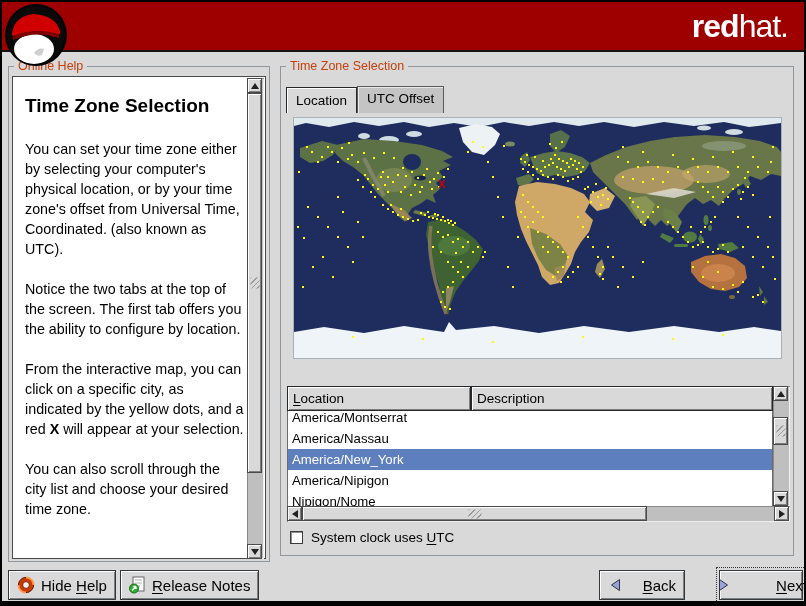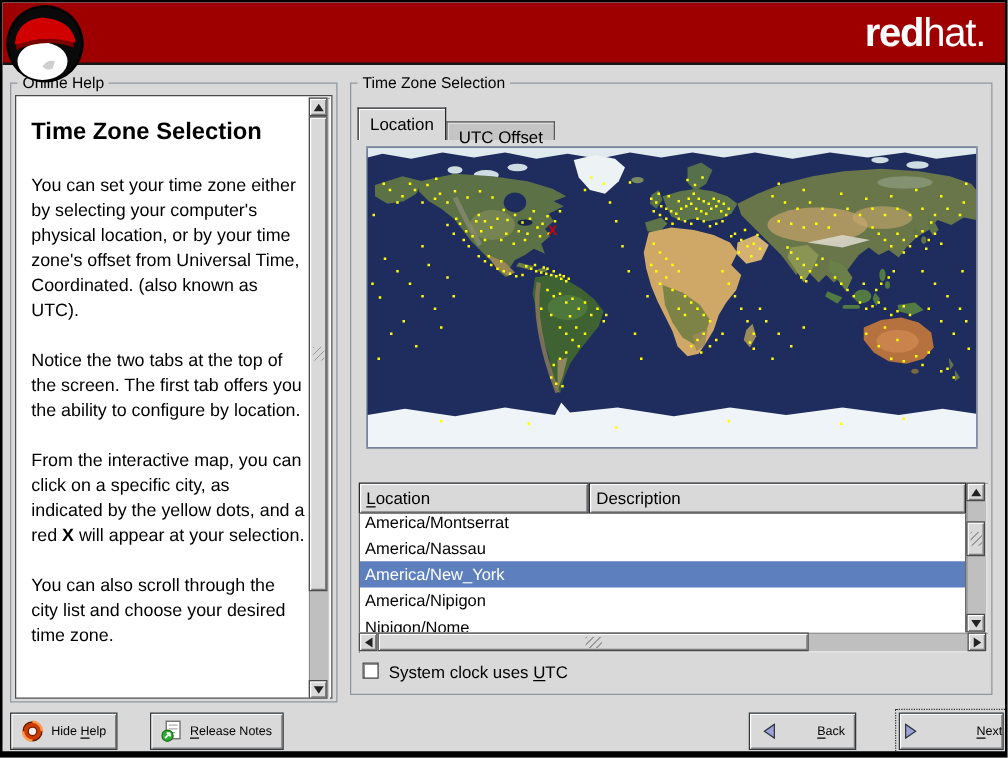--- a/index.html
+++ b/index.html
@@ -17,7 +17,7 @@
   .brand .b2 { font-weight:400; }
   
   .groupbox { position:absolute; border:1px solid #8f969e; }
-  .glabel { position:absolute; top:-8px; left:5px; background:#d9d9d9; padding:0 4px; font-size:12.5px; color:#000000; white-space:nowrap; }
+  .glabel { position:absolute; top:-8px; left:5px; background:#d9d9d9; padding:0 4px; font-size:12.5px; color:#c2410c; white-space:nowrap; }
   .help-frame { left:6px; top:64px; width:262px; height:496px; }
   .tz-frame { left:278px; top:64px; width:514px; height:490px; }
   

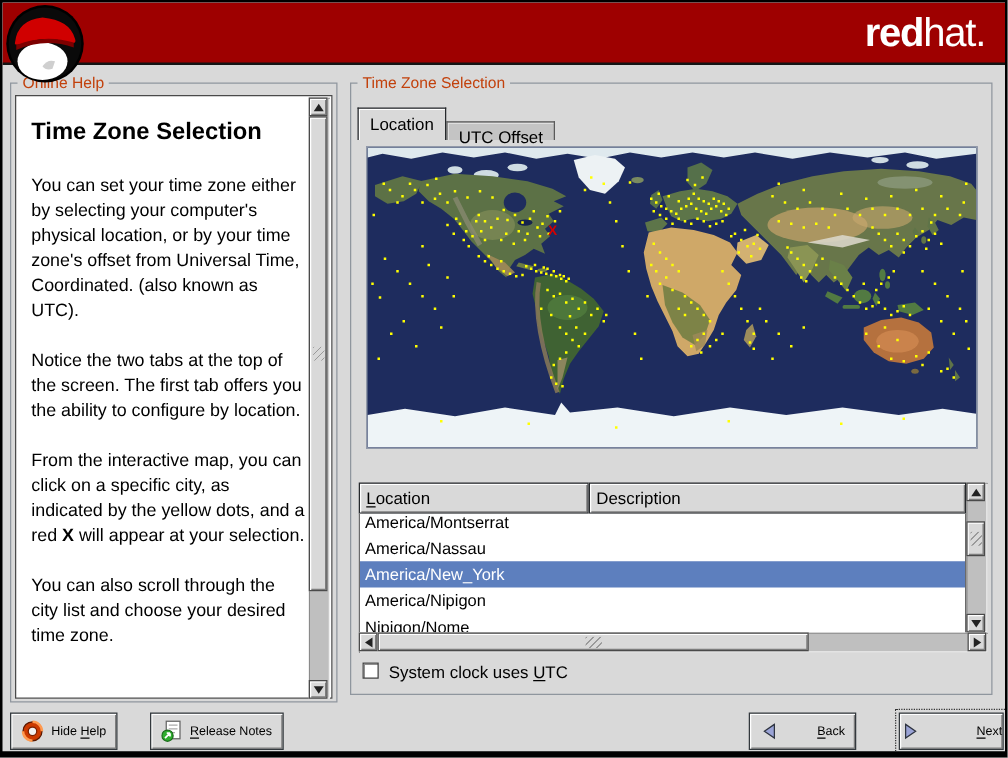--- a/index.html
+++ b/index.html
@@ -44,7 +44,7 @@
   .tab { font-size:13.5px; padding:0 9px; white-space:nowrap; }
   .tab.active { height:26px; line-height:26px; background:#d9d9d9; border:1px solid #26292c; border-bottom:none;
                 box-shadow:inset 1px 1px 0 #fff; position:relative; z-index:2; }
-  .tab.inactive { height:15px; line-height:23px; background:#c4c4c4; border:1px solid #5a5a5a; border-bottom:none;
+  .tab.inactive { height:27px; line-height:23px; background:#c4c4c4; border:1px solid #5a5a5a; border-bottom:none;
                   box-shadow:inset 1px 1px 0 #e8e8e8; }
   
   .map-box { position:absolute; left:12px; top:50px; width:489px; height:242px; border:1px solid #a8b0b8; background:#1e2c5e; }

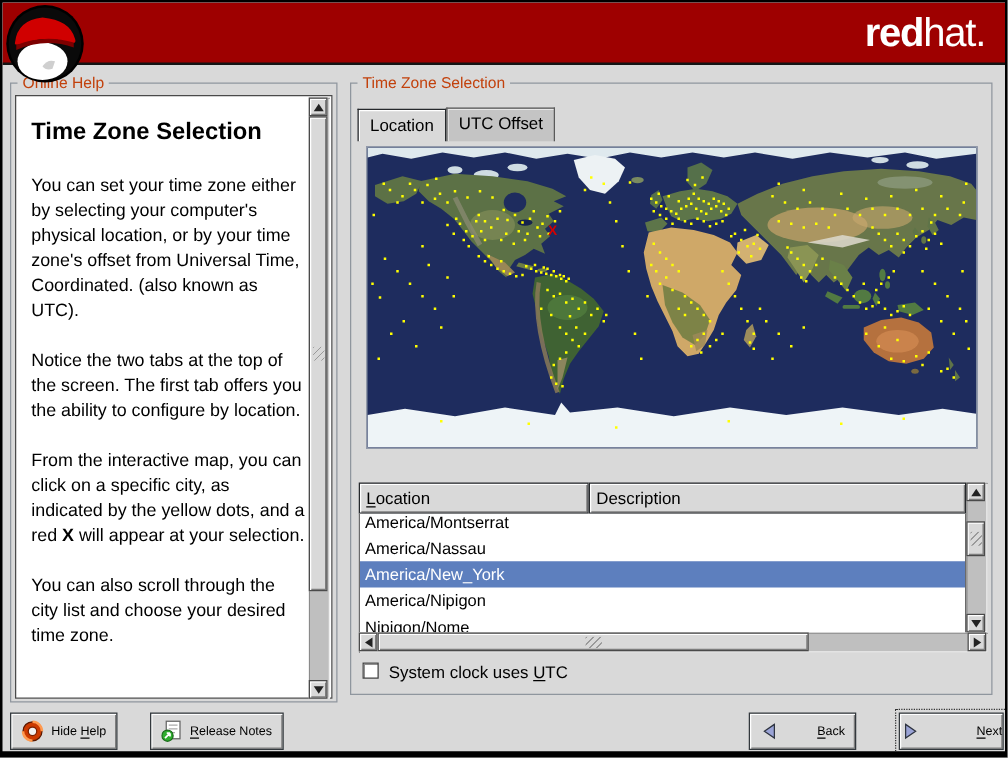--- a/index.html
+++ b/index.html
@@ -63,7 +63,7 @@
   .tbl-vscroll { left:492px; top:319px; width:17px; height:120px; }
   .tbl-hscroll { left:6px; top:439px; width:503px; height:16px; }
   
-  .check-row { position:absolute; left:9px; top:463px; display:flex; align-items:flex-start; }
+  .check-row { position:absolute; left:9px; top:463px; display:flex; align-items:center; }
   .checkbox { width:13px; height:13px; background:#fff; border:1px solid #3c3c3c;
               box-shadow:inset 1px 1px 0 #909090; }
   .check-row label { margin-left:8px; font-size:13.5px; }

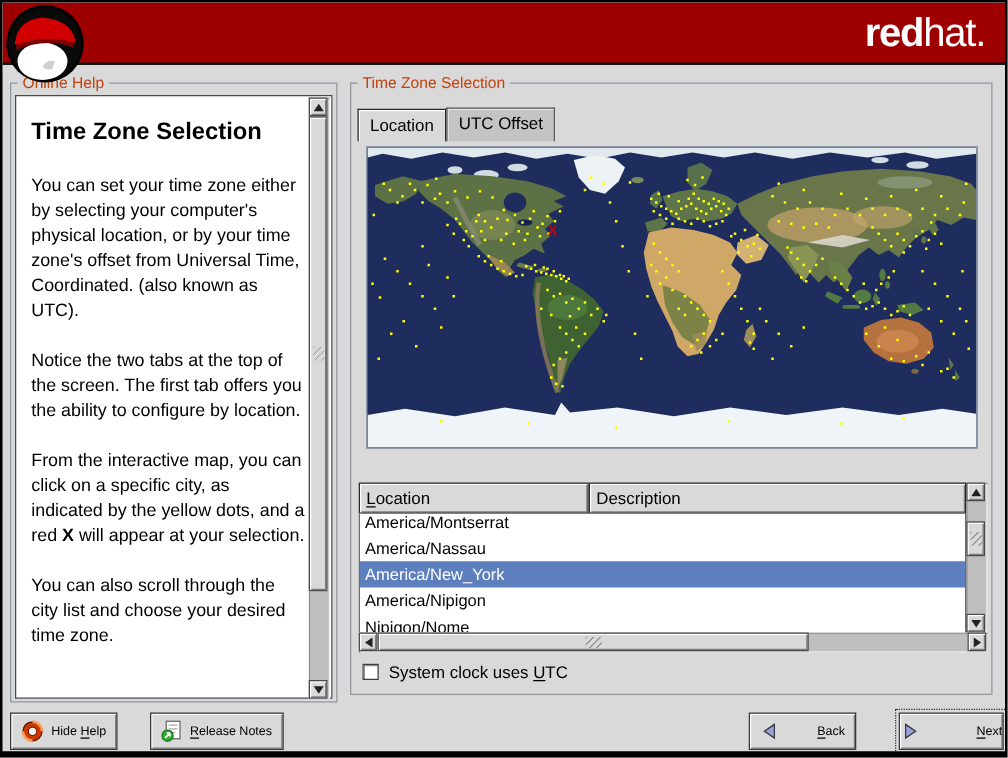--- a/index.html
+++ b/index.html
@@ -71,7 +71,7 @@
   
   .btn { position:absolute; top:568px; height:30px; background:#d9d9d9; border:1px solid #33383d;
          box-shadow:inset 1px 1px 0 #fff, inset -1px -1px 0 #7d7d7d;
-         display:flex; align-items:center; font-size:10px; padding:0 8px; cursor:default; }
+         display:flex; align-items:center; font-size:15px; padding:0 8px; cursor:default; }
   .btn svg { margin-right:6px; flex:0 0 auto; }
   .btn-hide    { left:6px; }
   .btn-release { left:118px; }

